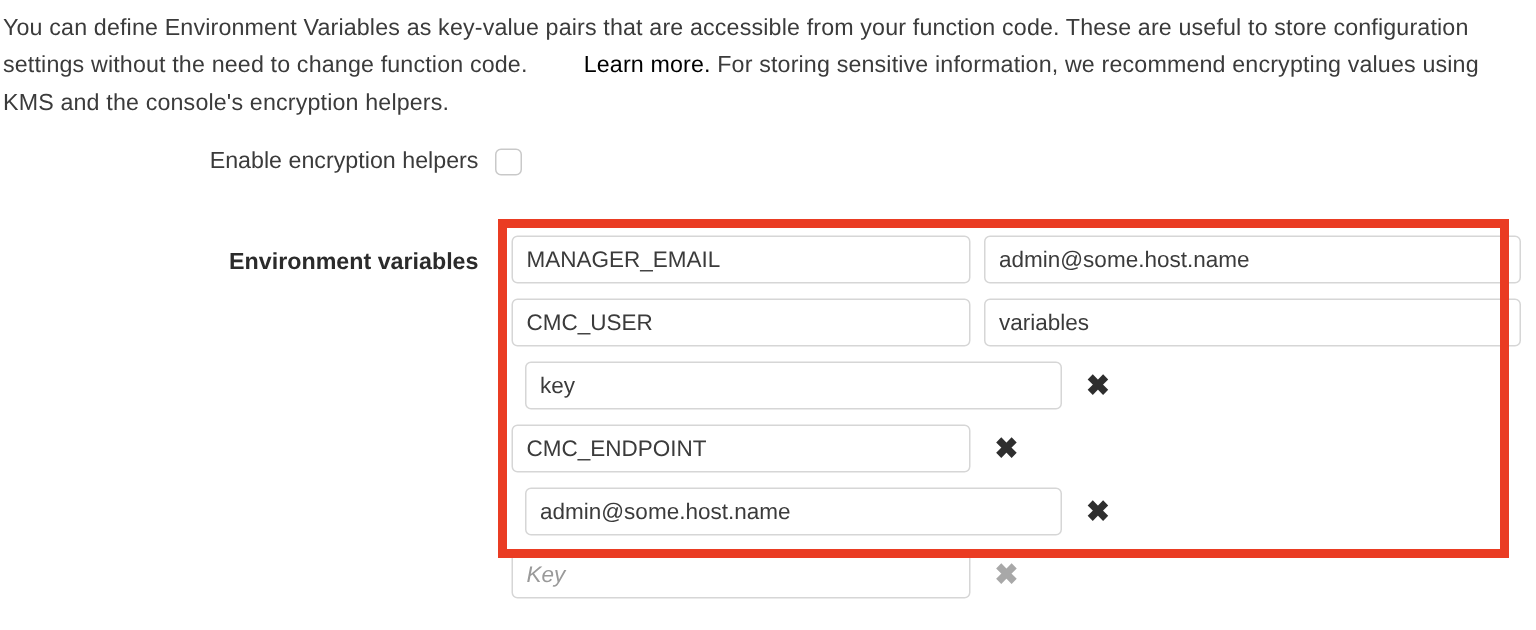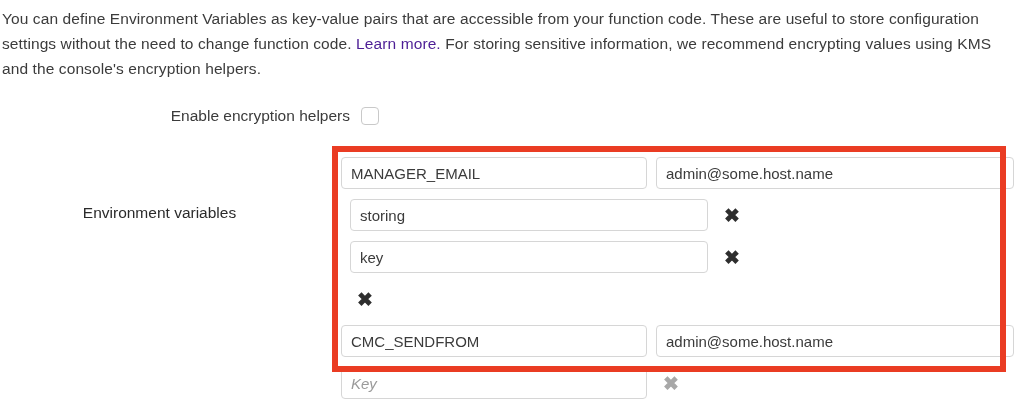--- a/index.html
+++ b/index.html
@@ -28,8 +28,9 @@
     letter-spacing: 0.1px;
   }
   .desc a {
-    color: #4c1d95;
+    color: #000000;
     text-decoration: none;
+    margin-left: 33px;
   }
 
   

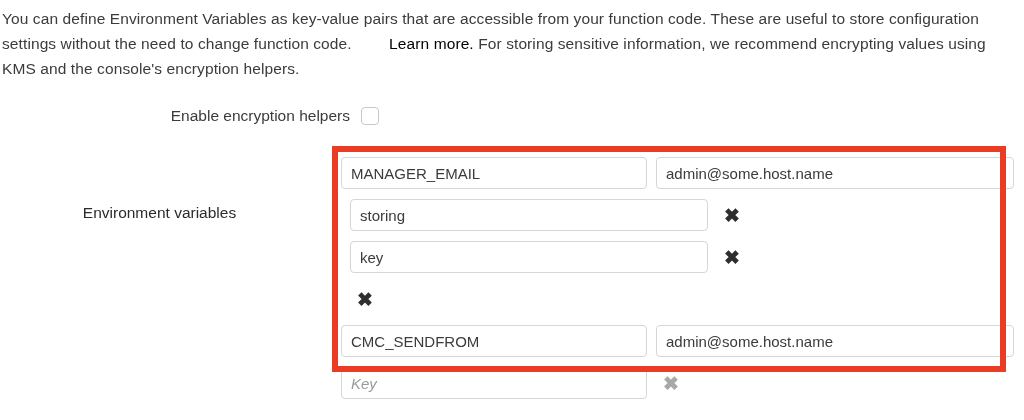--- a/index.html
+++ b/index.html
@@ -41,8 +41,7 @@
     width: 400px;
     height: 26px;
     display: flex;
-    align-items: flex-end;
-    padding-left: 31px;
+    align-items: flex-start;
   }
   .enc-label {
     width: 330px;

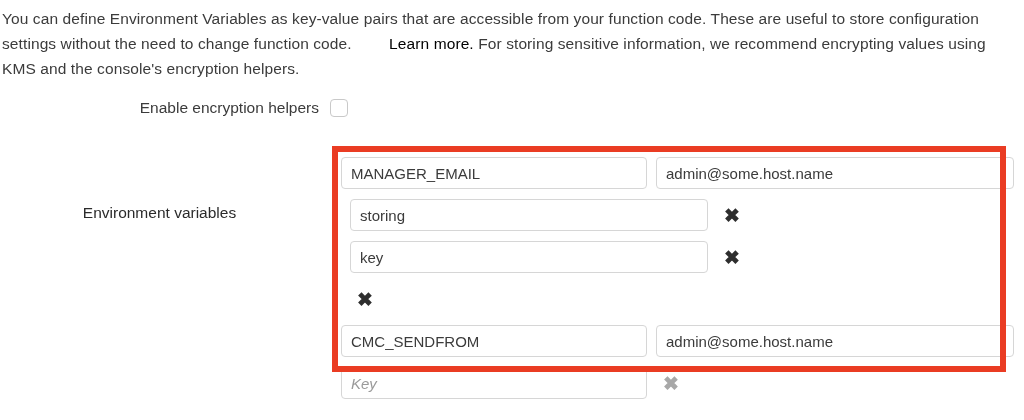--- a/index.html
+++ b/index.html
@@ -68,14 +68,13 @@
     left: 0;
     top: 166px;
     width: 330px;
-    text-align: center;
+    text-align: right;
     padding-right: 11px;
     box-sizing: border-box;
     font-size: 15.5px;
-    font-weight: normal;
+    font-weight: bold;
     color: #2b2b2b;
     white-space: nowrap;
-    margin-top: 38px;
   }
 
   .rows {

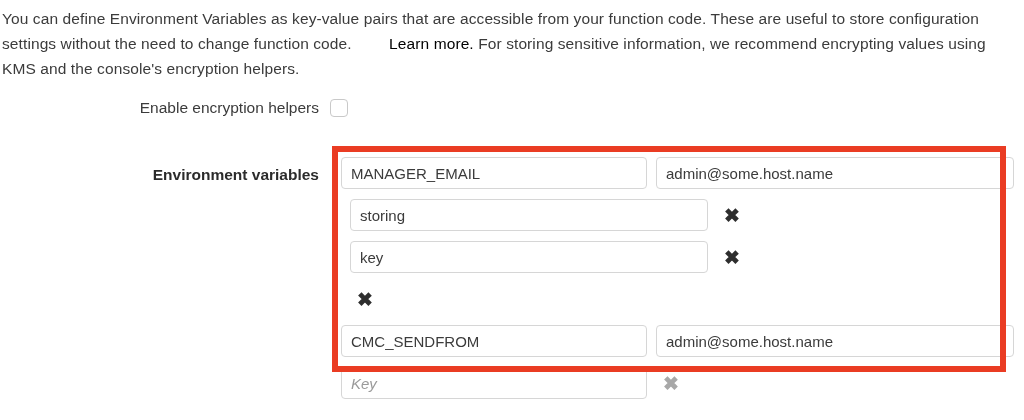--- a/index.html
+++ b/index.html
@@ -160,6 +160,7 @@
   </div>
 
   <div class="kv-row">
+    <div class="field key">CMC_USER</div>
     <div class="field value">storing</div>
     <div class="del-btn">✖</div>
   </div>

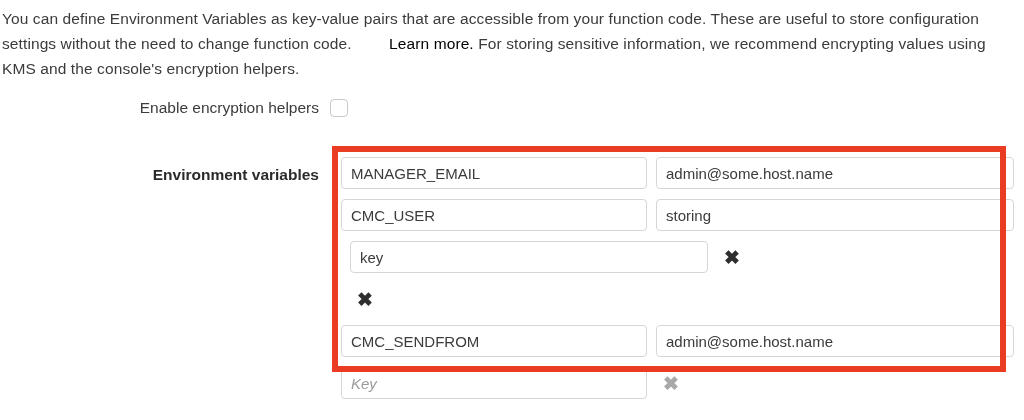--- a/index.html
+++ b/index.html
@@ -161,7 +161,7 @@
 
   <div class="kv-row">
     <div class="field key">CMC_USER</div>
-    <div class="field value">storing</div>
+    <div class="field value">variables</div>
     <div class="del-btn">✖</div>
   </div>
 

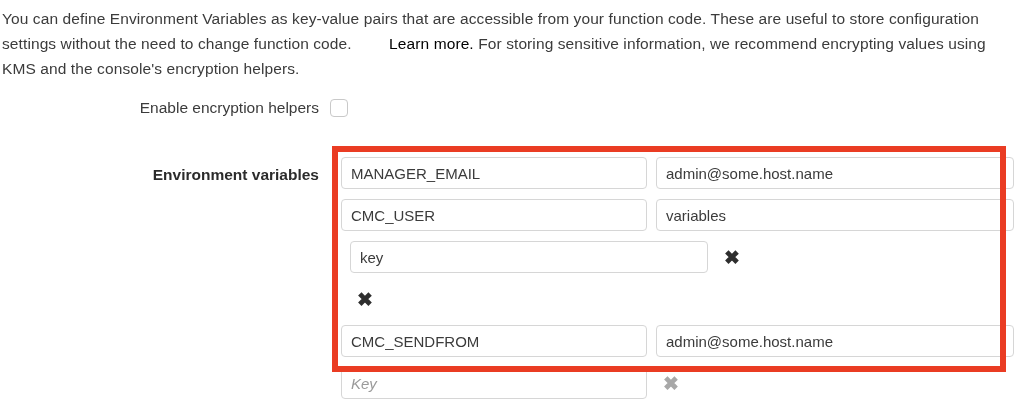--- a/index.html
+++ b/index.html
@@ -171,6 +171,7 @@
   </div>
 
   <div class="kv-row">
+    <div class="field key">CMC_ENDPOINT</div>
     <div class="del-btn">✖</div>
   </div>
 

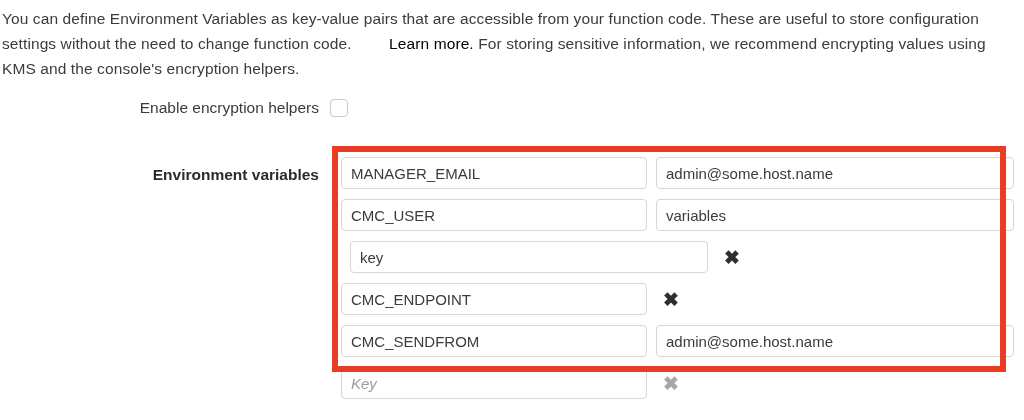--- a/index.html
+++ b/index.html
@@ -176,7 +176,6 @@
   </div>
 
   <div class="kv-row">
-    <div class="field key">CMC_SENDFROM</div>
     <div class="field value">admin@some.host.name</div>
     <div class="del-btn">✖</div>
   </div>

